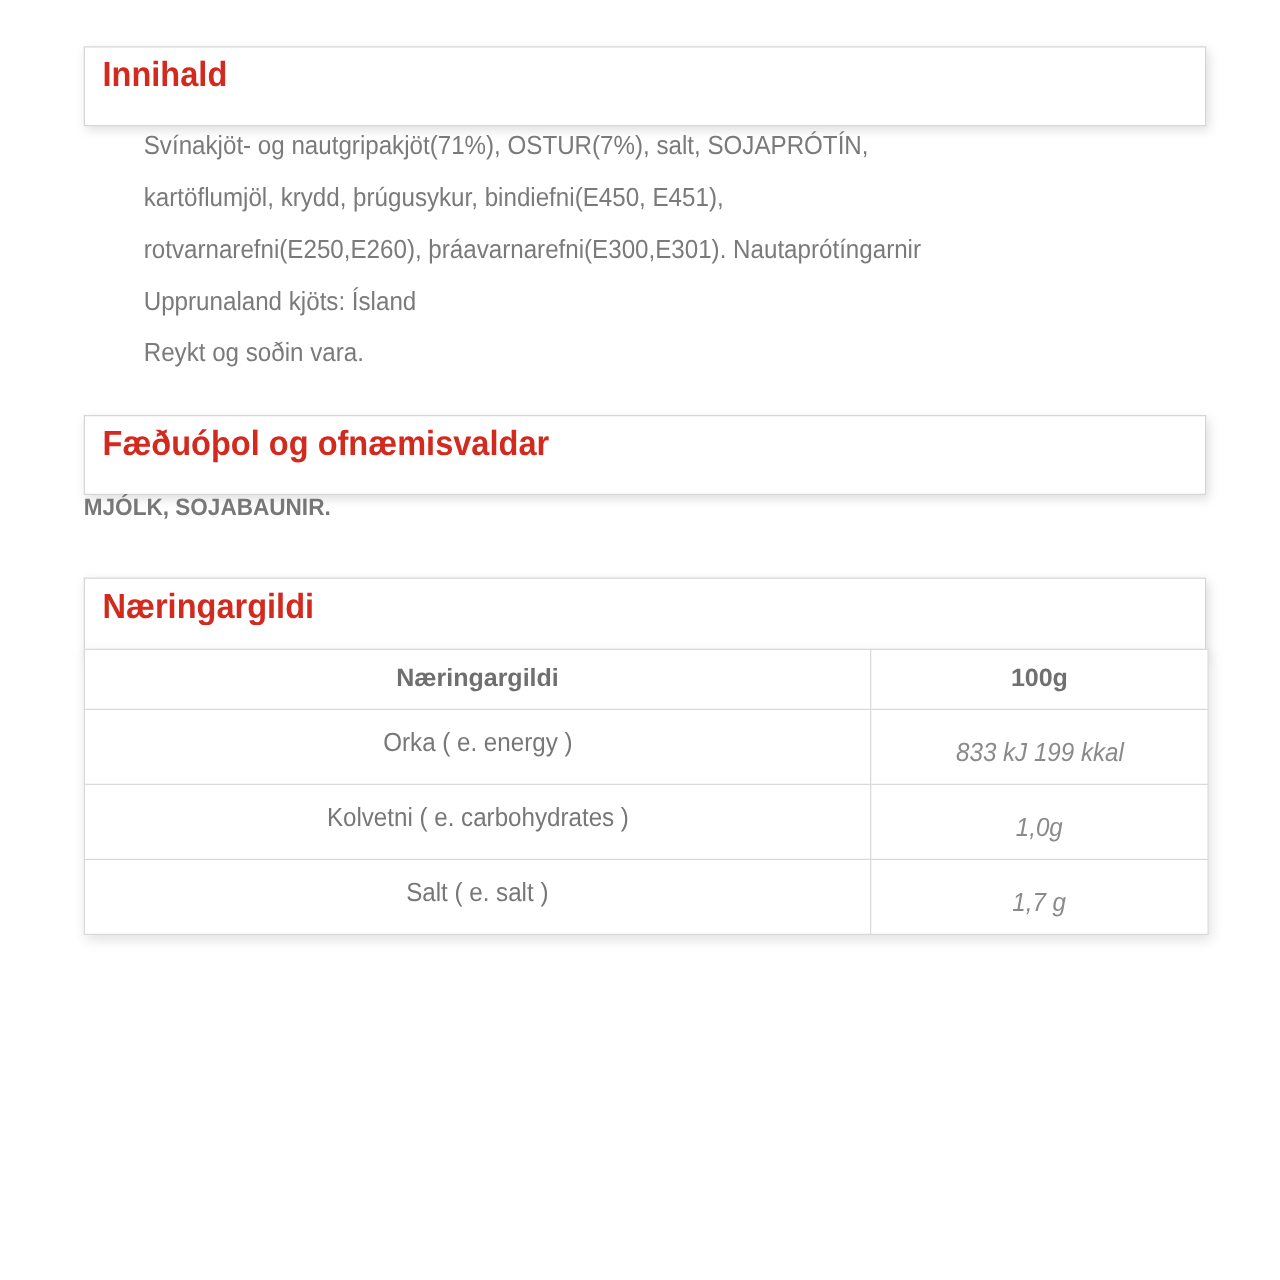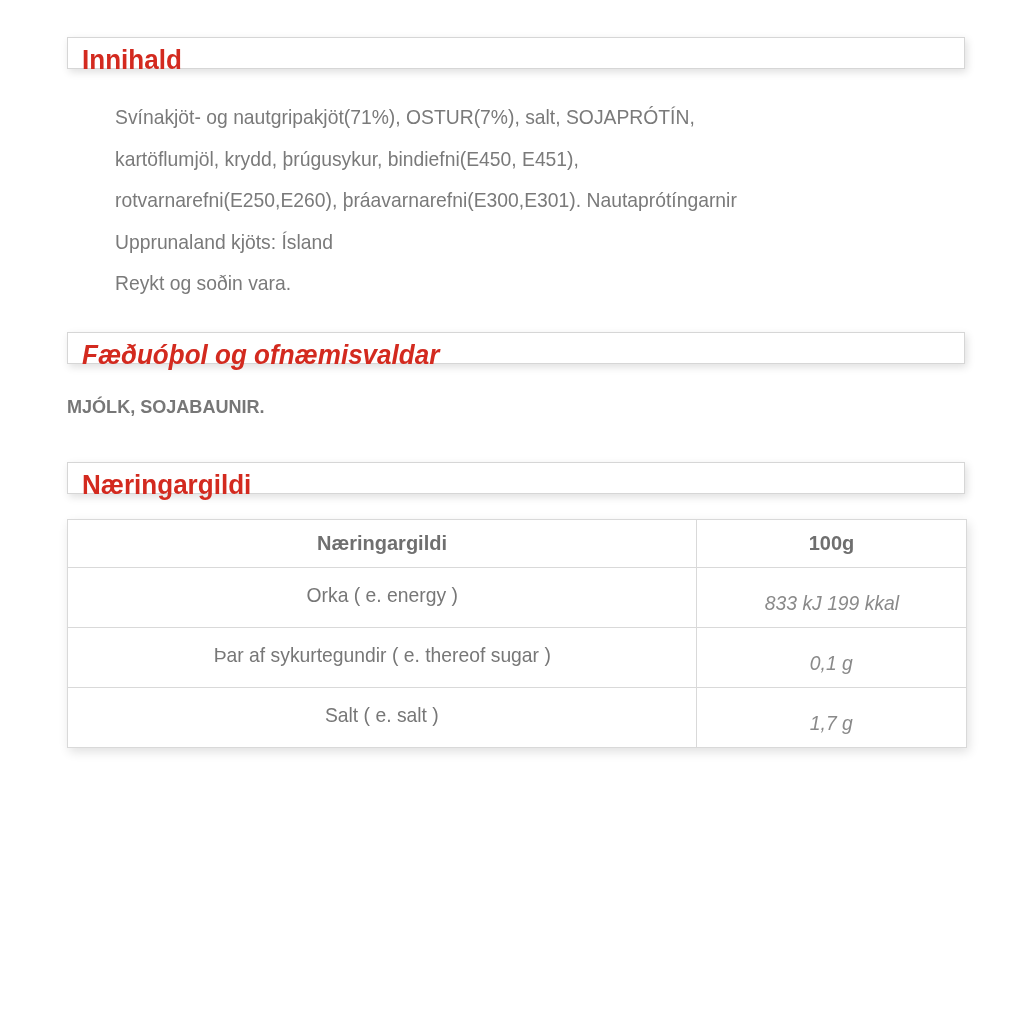--- a/index.html
+++ b/index.html
@@ -19,7 +19,7 @@
       position: absolute;
       left: 67px;
       width: 898px;
-      height: 32px;
+      height: 64px;
       box-sizing: border-box;
       background: #ffffff;
       border: 1px solid #d6d6d6;

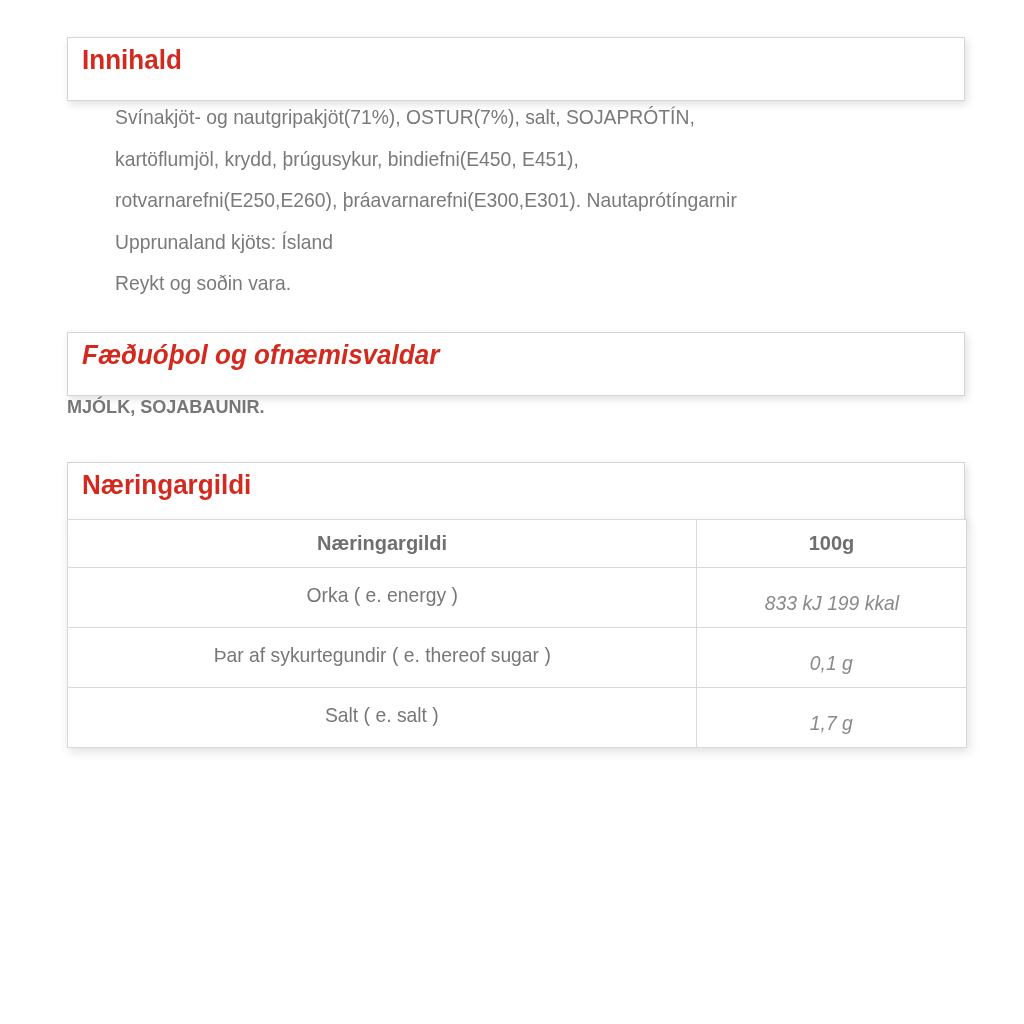--- a/index.html
+++ b/index.html
@@ -38,7 +38,7 @@
       transform-origin: left center;
     }
     #hdr-ingredients { top: 37px; }
-    #hdr-allergens { top: 332px; font-style: italic; }
+    #hdr-allergens { top: 332px; }
     #hdr-nutrition { top: 462px; }
 
     .ingredients {

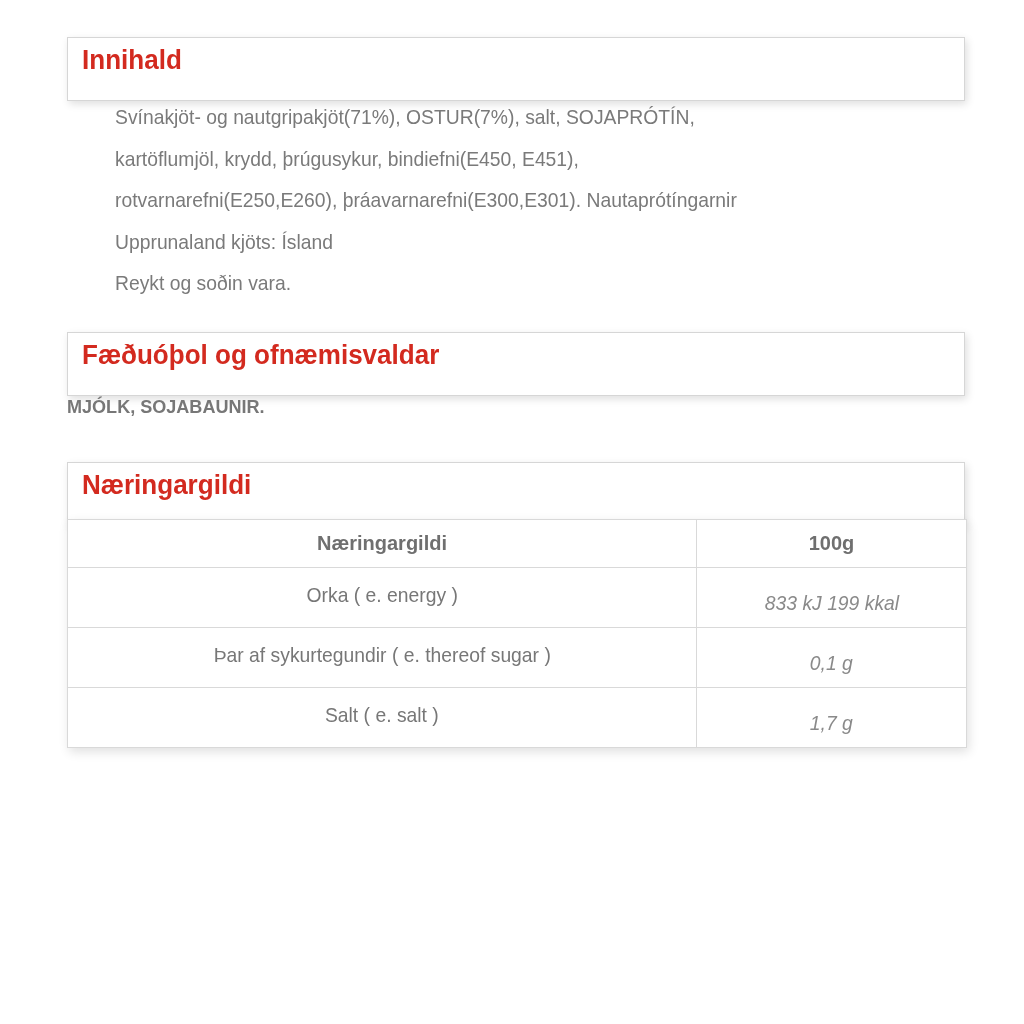--- a/index.html
+++ b/index.html
@@ -153,6 +153,10 @@
       <td class="value"><span>833 kJ 199 kkal</span></td>
     </tr>
     <tr>
+      <td class="name"><span>Kolvetni ( e. carbohydrates )</span></td>
+      <td class="value"><span>1,0g</span></td>
+    </tr>
+    <tr>
       <td class="name"><span>Þar af sykurtegundir ( e. thereof sugar )</span></td>
       <td class="value"><span>0,1 g</span></td>
     </tr>

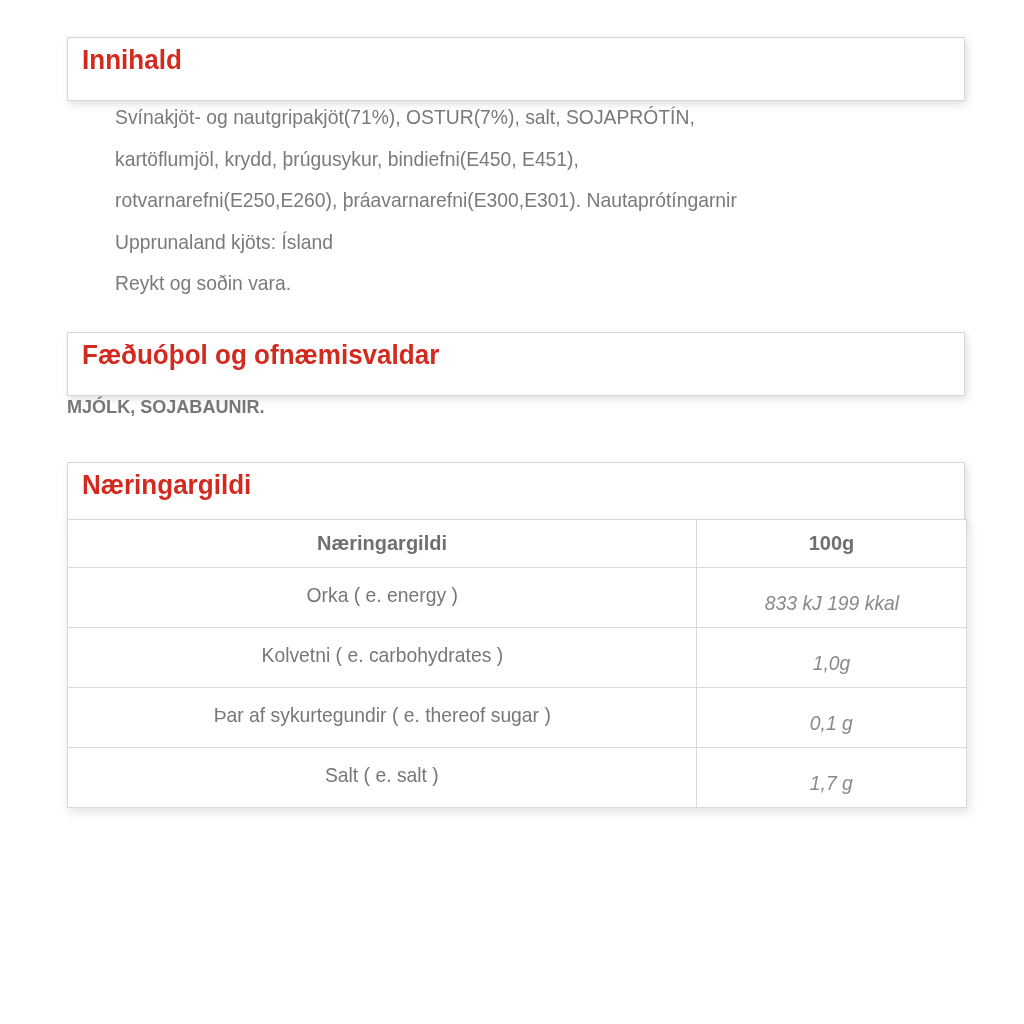--- a/index.html
+++ b/index.html
@@ -157,10 +157,6 @@
       <td class="value"><span>1,0g</span></td>
     </tr>
     <tr>
-      <td class="name"><span>Þar af sykurtegundir ( e. thereof sugar )</span></td>
-      <td class="value"><span>0,1 g</span></td>
-    </tr>
-    <tr>
       <td class="name"><span>Salt ( e. salt )</span></td>
       <td class="value"><span>1,7 g</span></td>
     </tr>

